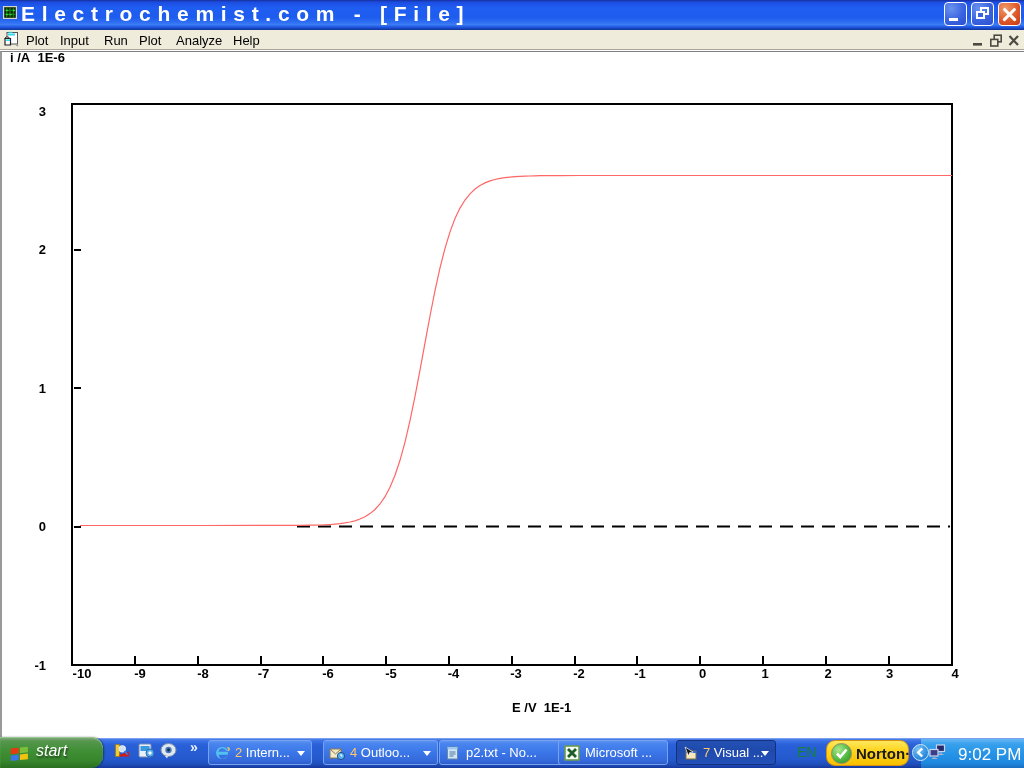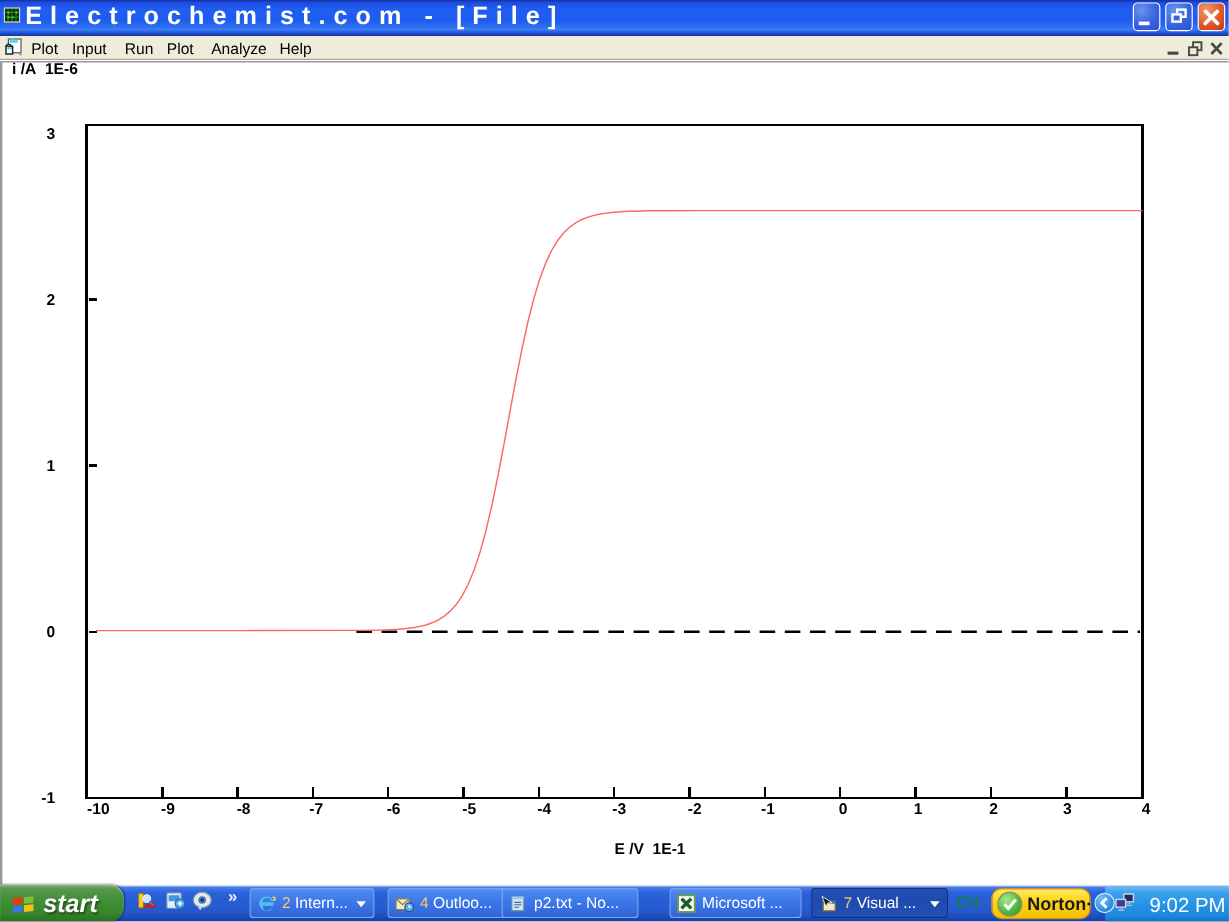--- a/index.html
+++ b/index.html
@@ -31,7 +31,7 @@
 #startbtn{position:absolute;left:0;top:737px;width:103px;height:31px;border-radius:0 12px 12px 0;
  background:linear-gradient(180deg,#86a887 0%,#55964d 14%,#3f8f35 45%,#37852c 78%,#2a6f20 100%);
  box-shadow:inset 0 1px 1px #9cc98f, 1px 0 2px rgba(0,0,0,.4)}
-#startbtn .stxt{position:absolute;left:36px;top:5px;color:#fff;font-size:21px;font-weight:bold;font-style:italic;text-shadow:1px 2px 2px rgba(0,0,0,.5)}
+#startbtn .stxt{position:absolute;left:36px;top:5px;color:#fff;font-size:16px;font-weight:normal;font-style:italic;text-shadow:1px 2px 2px rgba(0,0,0,.5)}
 .tbtn{position:absolute;top:740px;height:25px;border-radius:3px;background:linear-gradient(180deg,#5b93f2 0%,#4985ef 12%,#3b76e8 50%,#3468da 88%,#2c5cc8 100%);border:1px solid #77a2f2;color:#fff;font-size:13px}
 .tbtn .num{color:#ffc66e}
 .tbtn .lbl{color:#fff}

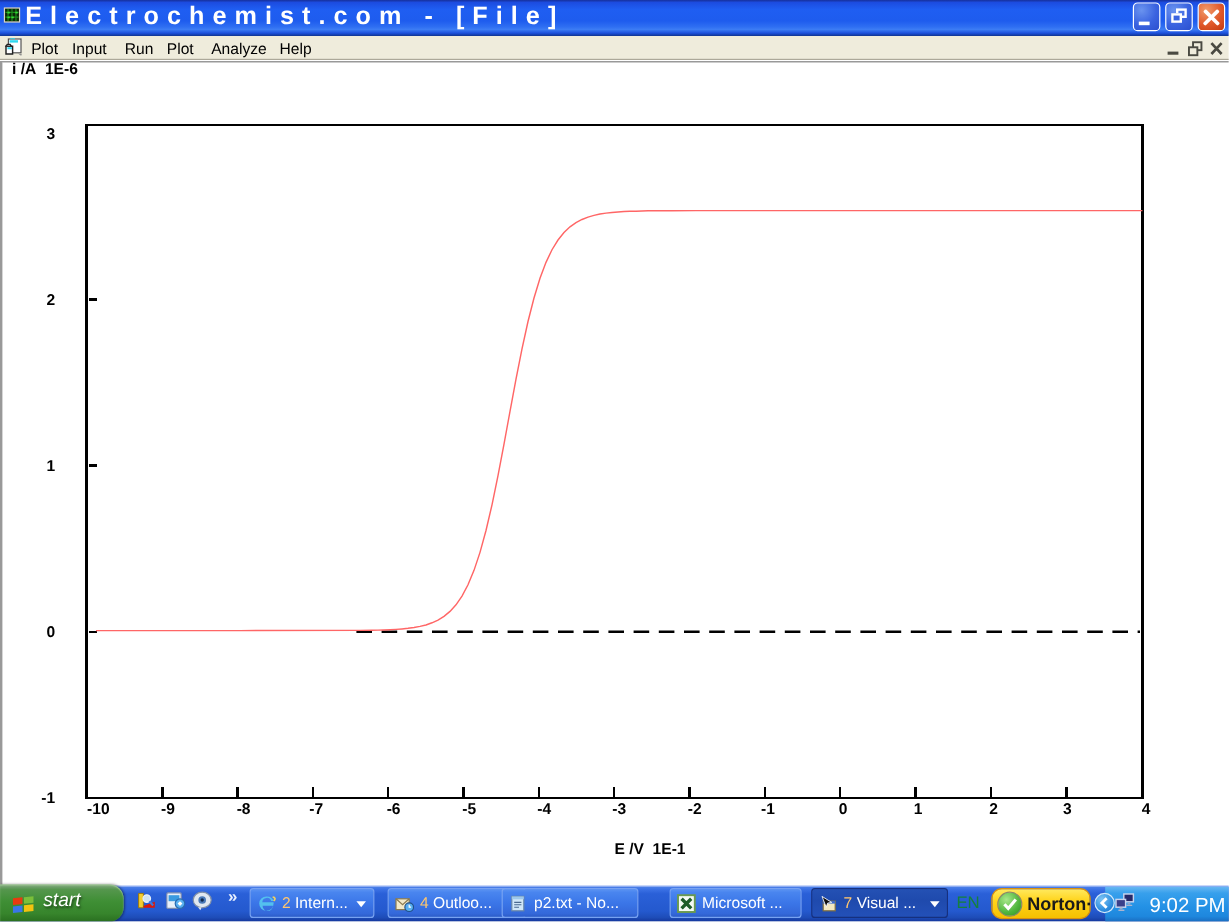--- a/index.html
+++ b/index.html
@@ -212,7 +212,7 @@
  <span class="ttext"><span class="num">4</span> <span class="lbl">Outloo...</span></span>
       <span class="arr"></span>
     </div>
-<div class="tbtn" style="left:418px;width:114px">
+<div class="tbtn" style="left:439px;width:126px">
  <svg class="ticon" viewBox="0 0 16 16">
         <rect x="2.5" y="2" width="10" height="12" fill="#cfe6f8" stroke="#6a88a8"></rect>
         <rect x="2.5" y="2" width="10" height="2.4" fill="#9ec8ec"></rect>

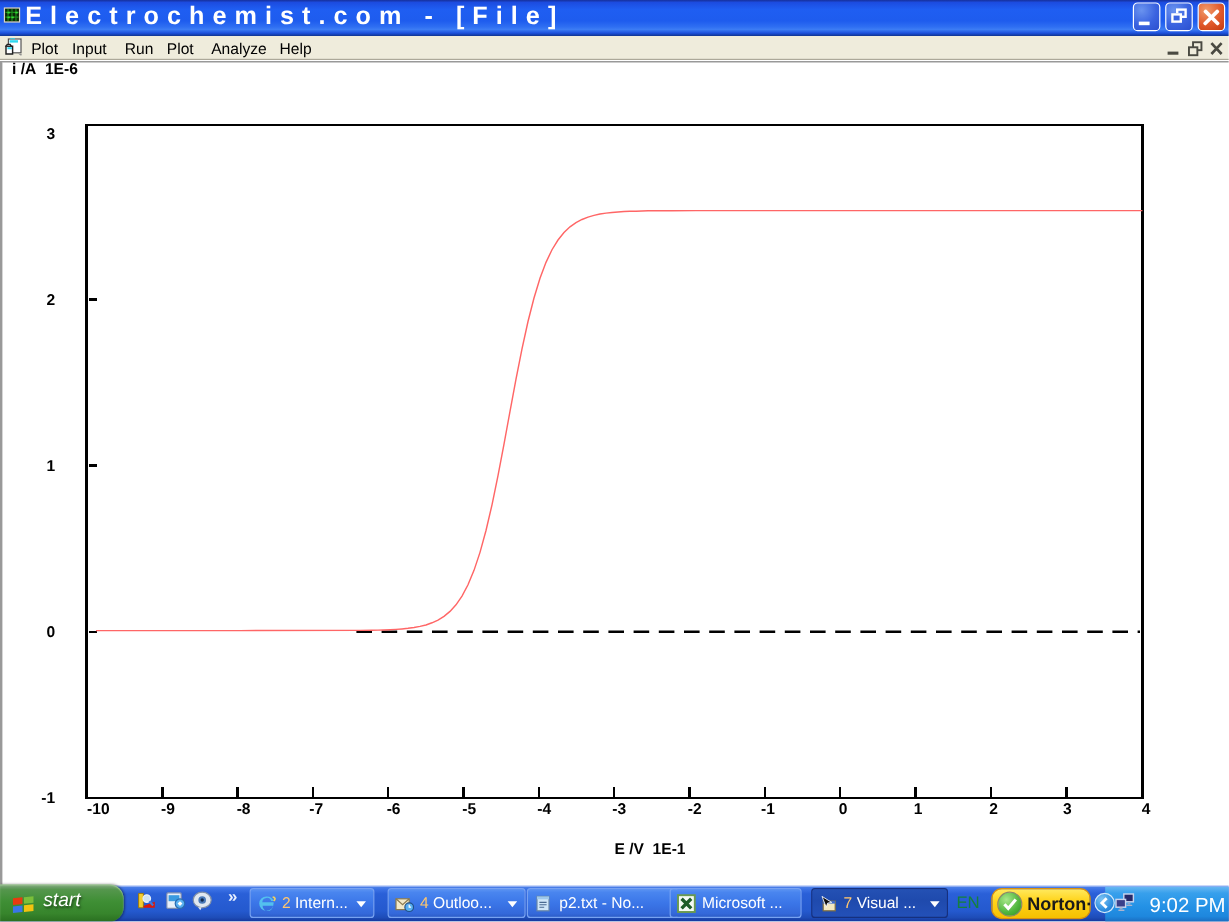--- a/index.html
+++ b/index.html
@@ -227,7 +227,7 @@
       </svg>
  <span class="ttext"><span class="lbl">Microsoft ...</span></span>
     </div>
-<div class="tbtn active" style="left:676px;width:114px">
+<div class="tbtn active" style="left:676px;width:100px">
  <svg class="ticon" viewBox="0 0 16 16">
         <rect x="4" y="6" width="10" height="8" fill="#f4e8c0" stroke="#807040"></rect>
         <rect x="4" y="6" width="10" height="2" fill="#3a6ad0"></rect>

